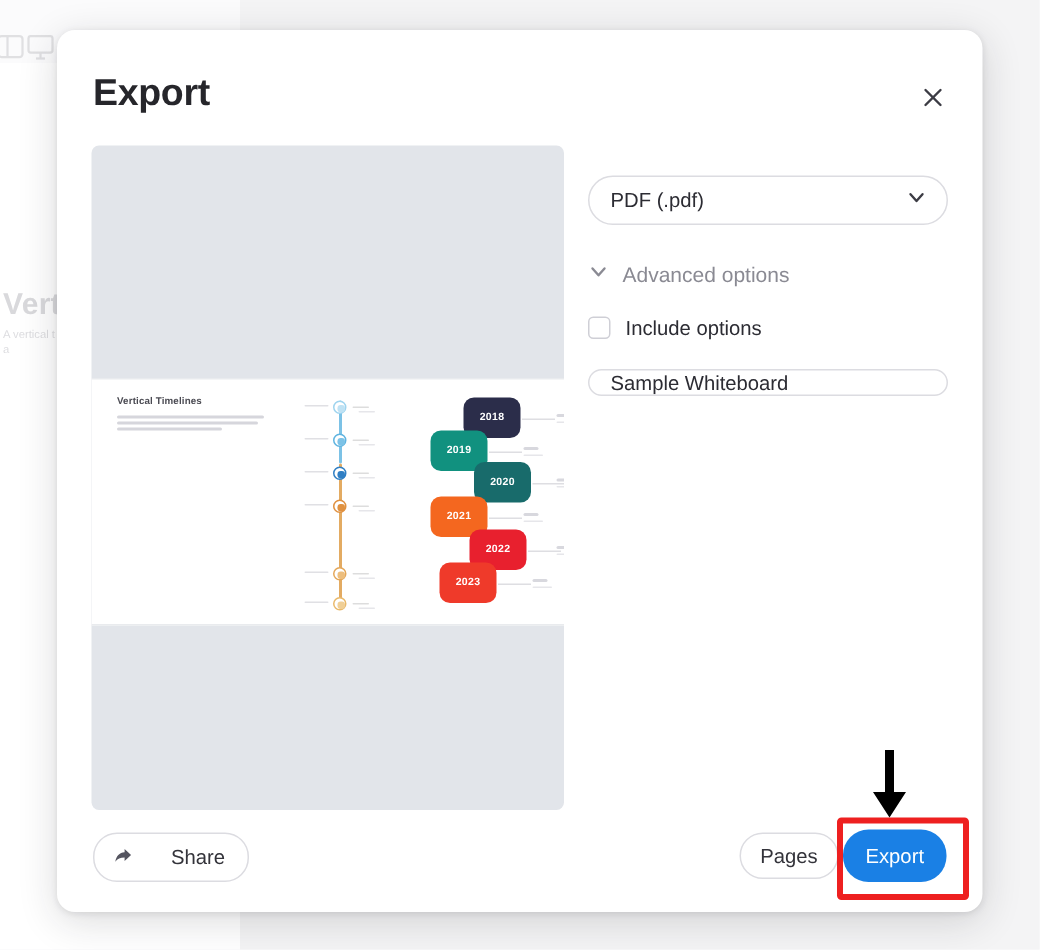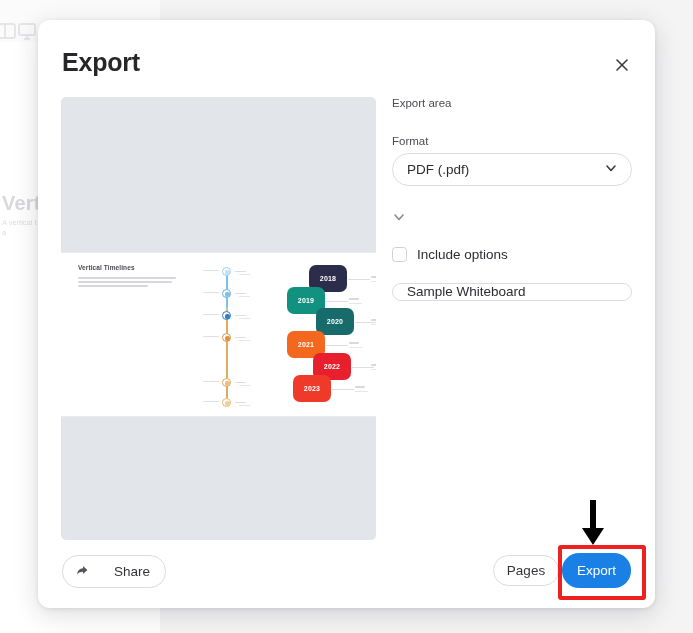--- a/index.html
+++ b/index.html
@@ -273,7 +273,6 @@
 
   <div class="right">
 
-    <label class="field-label">Export area</label>
 
     <div style="height:20px;"></div>
 

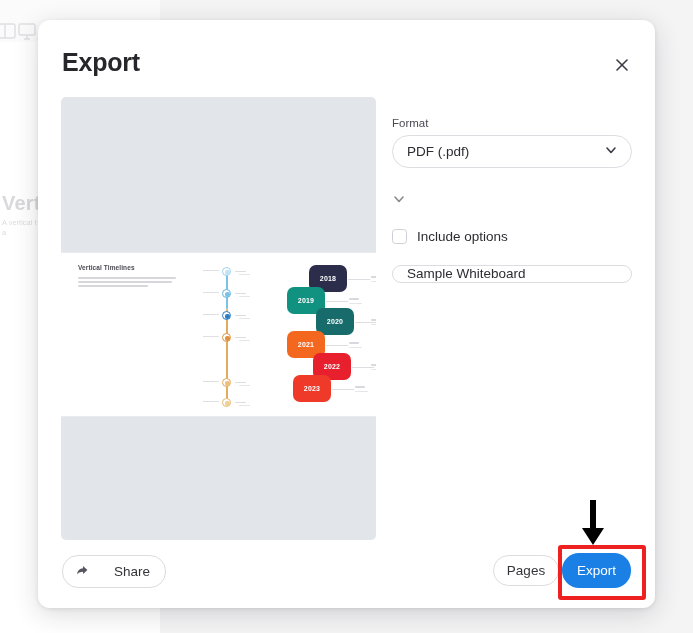--- a/index.html
+++ b/index.html
@@ -276,7 +276,6 @@
 
     <div style="height:20px;"></div>
 
-    <label class="field-label">Format</label>
     <div class="select">
       <span class="select-value">PDF (.pdf)</span>
       <span class="chev">

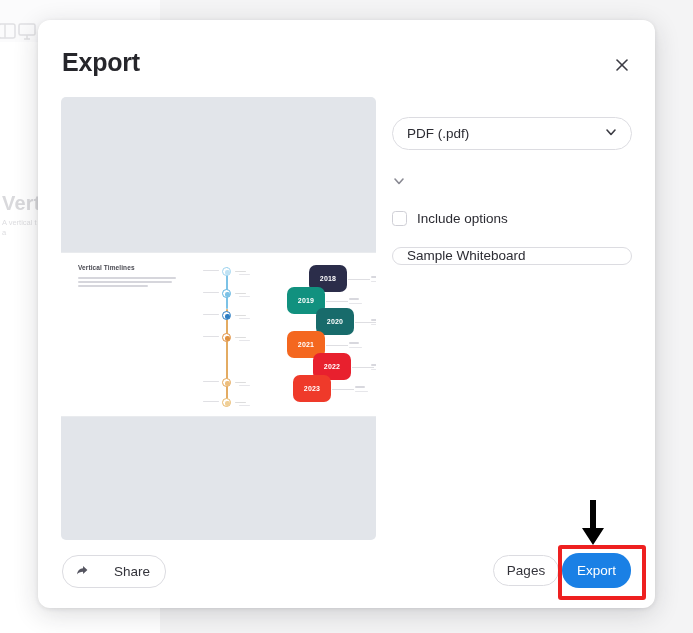--- a/index.html
+++ b/index.html
@@ -293,6 +293,7 @@
           <polyline points="3,5 7,9.5 11,5"></polyline>
         </svg>
       </span>
+      <span>Advanced options</span>
     </div>
 
     <div style="height:20px;"></div>

